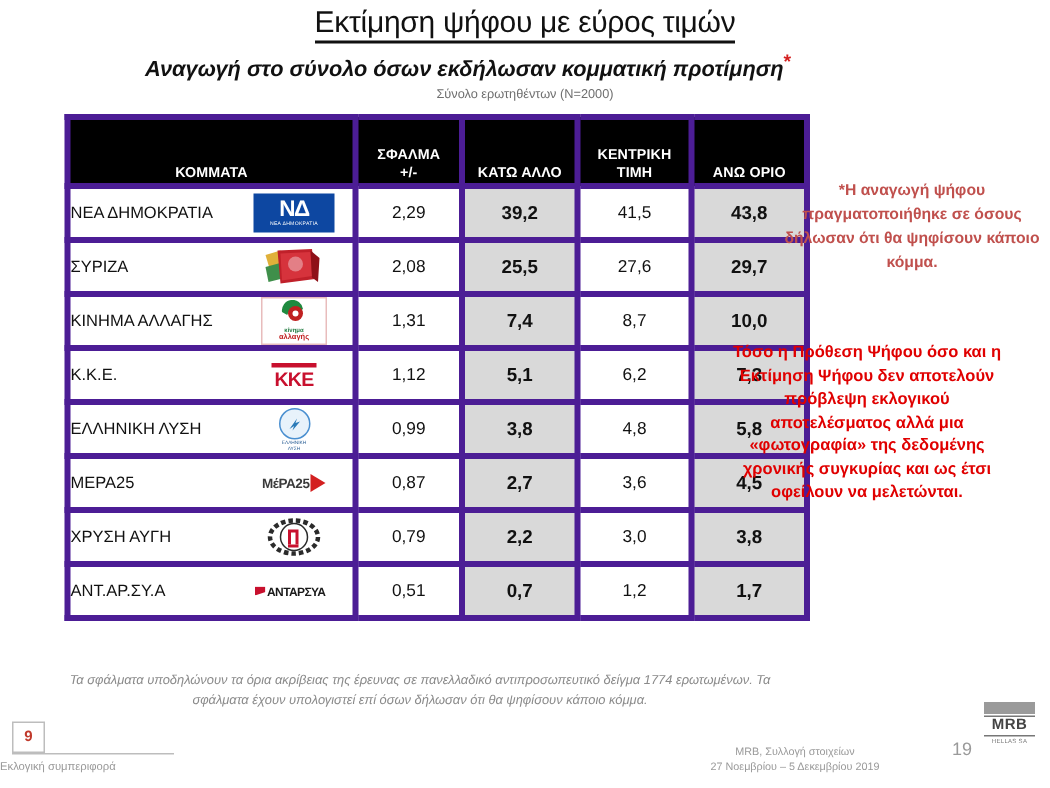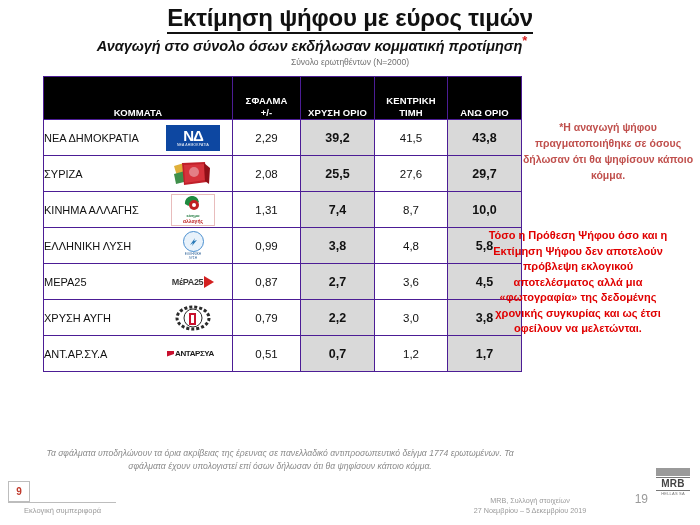--- a/index.html
+++ b/index.html
@@ -22,8 +22,8 @@
     left: 0;
     width: 700px;
     text-align: center;
-    font-size: 24px;
-    font-weight: bold;
+    font-size: 20px;
+    font-weight: normal;
     color: #111111;
     letter-spacing: -0.2px;
   }

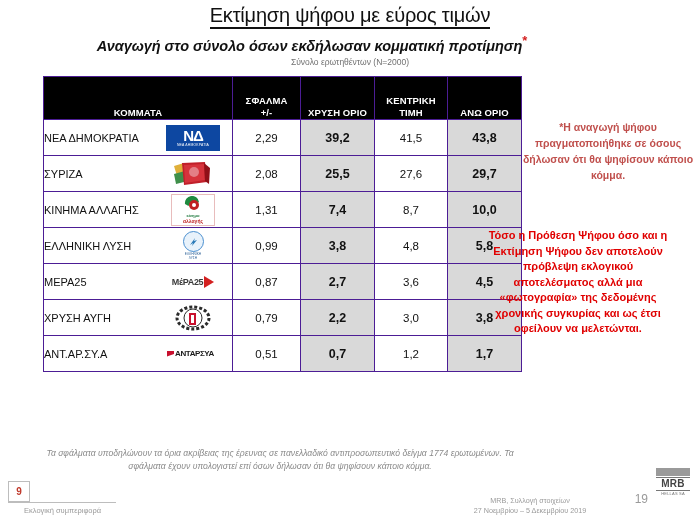--- a/index.html
+++ b/index.html
@@ -72,7 +72,7 @@
     table-layout: fixed;
   }
   table.poll th, table.poll td {
-    border: 1px solid #4c1d95;
+    border: 4px solid #4c1d95;
     padding: 0;
   }
   thead th {

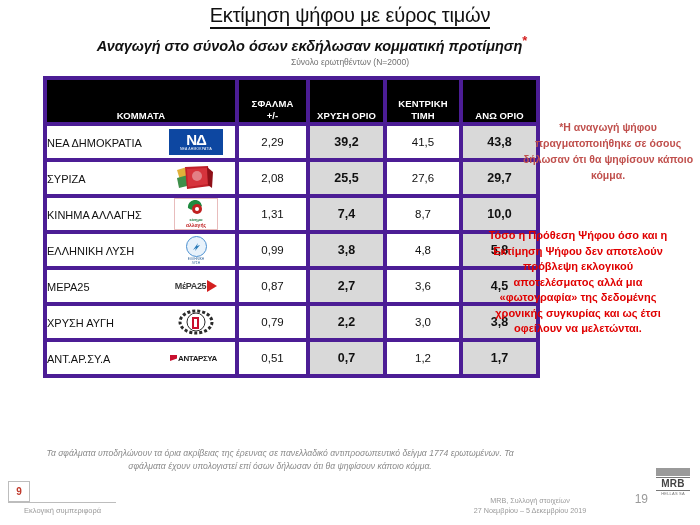--- a/index.html
+++ b/index.html
@@ -310,7 +310,7 @@
           <span class="l2">+/-</span>
         </th>
         <th class="h-low">
-          <span class="l2">ΧΡΥΣΗ ΟΡΙΟ</span>
+          <span class="l2">ΚΑΤΩ ΑΛΛΟ</span>
         </th>
         <th class="h-mid">
           <span class="l1">ΚΕΝΤΡΙΚΗ</span>

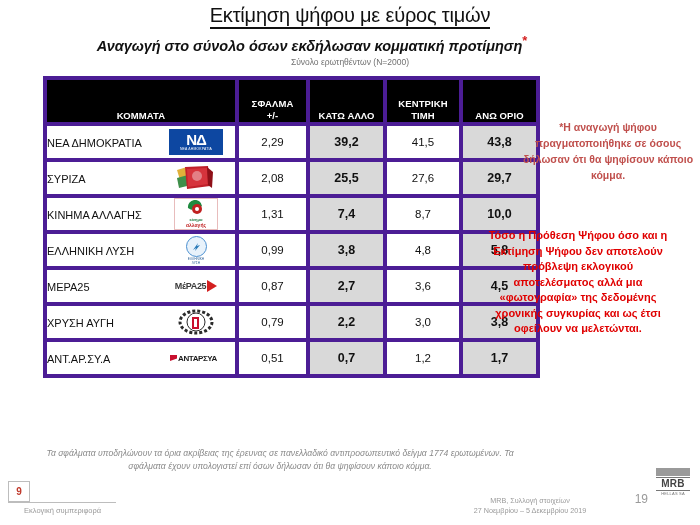--- a/index.html
+++ b/index.html
@@ -380,6 +380,21 @@
         <td class="num shade">10,0</td>
       </tr>
 
+      <tr>
+        <td class="party">
+          <span class="pname">Κ.Κ.Ε.</span>
+          <span class="logo-slot">
+            <span class="logo-kke">
+              <span class="bar"></span>
+              <span class="txt">ΚΚΕ</span>
+            </span>
+          </span>
+        </td>
+        <td class="num">1,12</td>
+        <td class="num shade">5,1</td>
+        <td class="num mid">6,2</td>
+        <td class="num shade">7,3</td>
+      </tr>
 
       <tr>
         <td class="party">

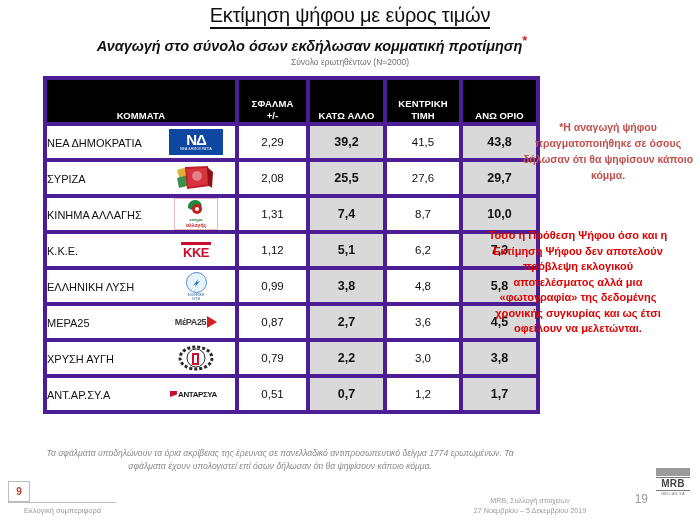--- a/index.html
+++ b/index.html
@@ -248,7 +248,7 @@
   }
   .footer-label {
     position: absolute;
-    left: 24px;
+    left: 0;
     top: 506px;
     font-size: 7.5px;
     color: #9a9a9a;

